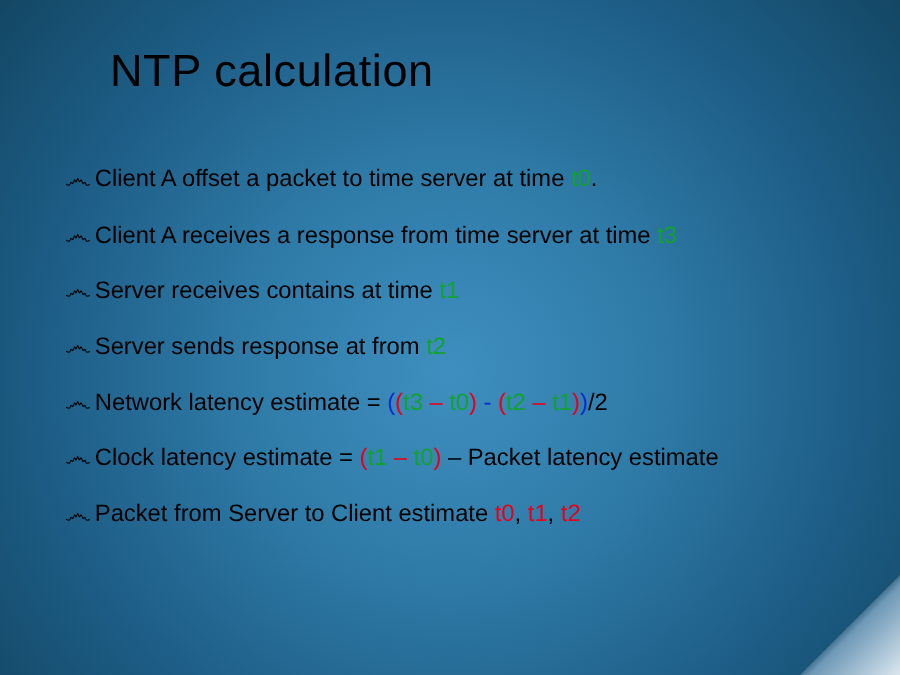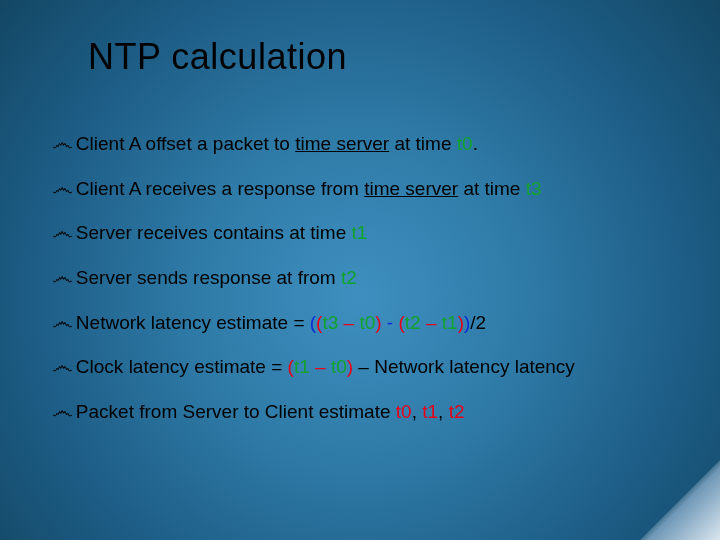--- a/index.html
+++ b/index.html
@@ -54,7 +54,7 @@
   .hl-green { color: #12a22e; }
   .hl-blue  { color: #0a2bd6; }
   .hl-red   { color: #e8001a; }
-  .underline { text-decoration: underline; }
+  .underline { }
   .corner {
     position: absolute;
     right: 0;

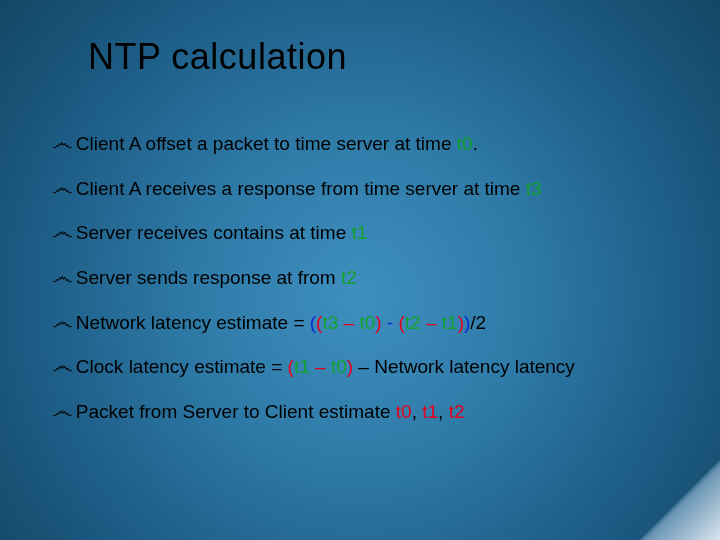--- a/index.html
+++ b/index.html
@@ -94,7 +94,7 @@
       </div>
       <div class="bullet">
         <span class="swirl">෴</span>
-        <span class="text"><span>Clock latency estimate = </span><span class="hl-red">(</span><span class="hl-green">t1</span><span class="hl-red"> – </span><span class="hl-green">t0</span><span class="hl-red">)</span><span> – Network latency latency</span></span>
+        <span class="text"><span>Clock latency estimate = </span><span class="hl-red">(</span><span class="hl-green">t1</span><span class="hl-red"> – </span><span class="hl-green">t0</span><span class="hl-red">)</span><span> – Packet latency estimate</span></span>
       </div>
       <div class="bullet">
         <span class="swirl">෴</span>

